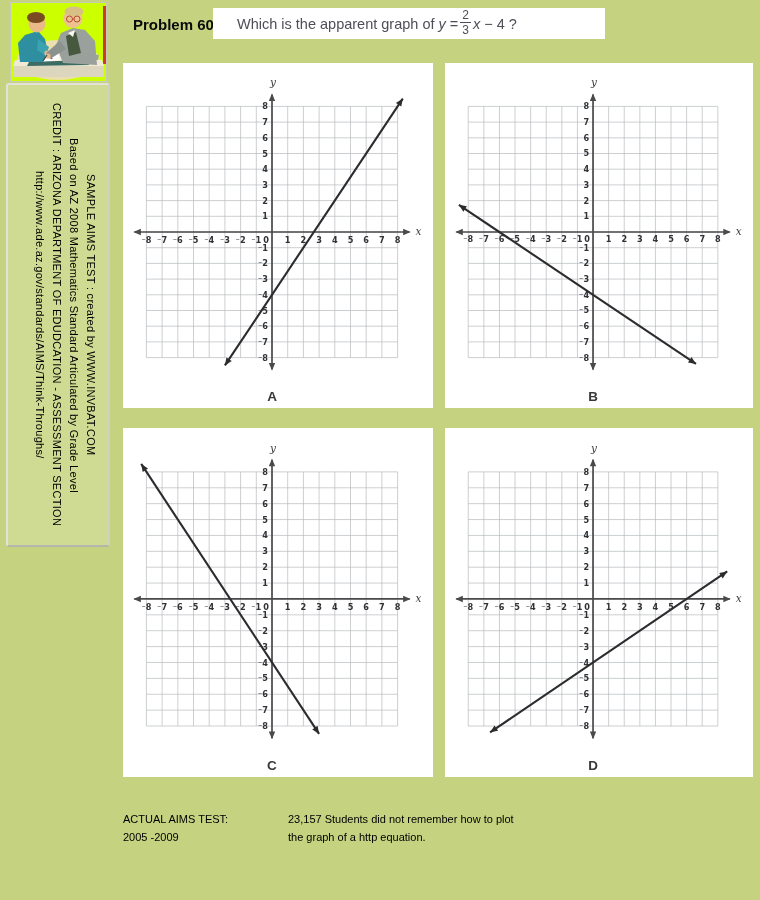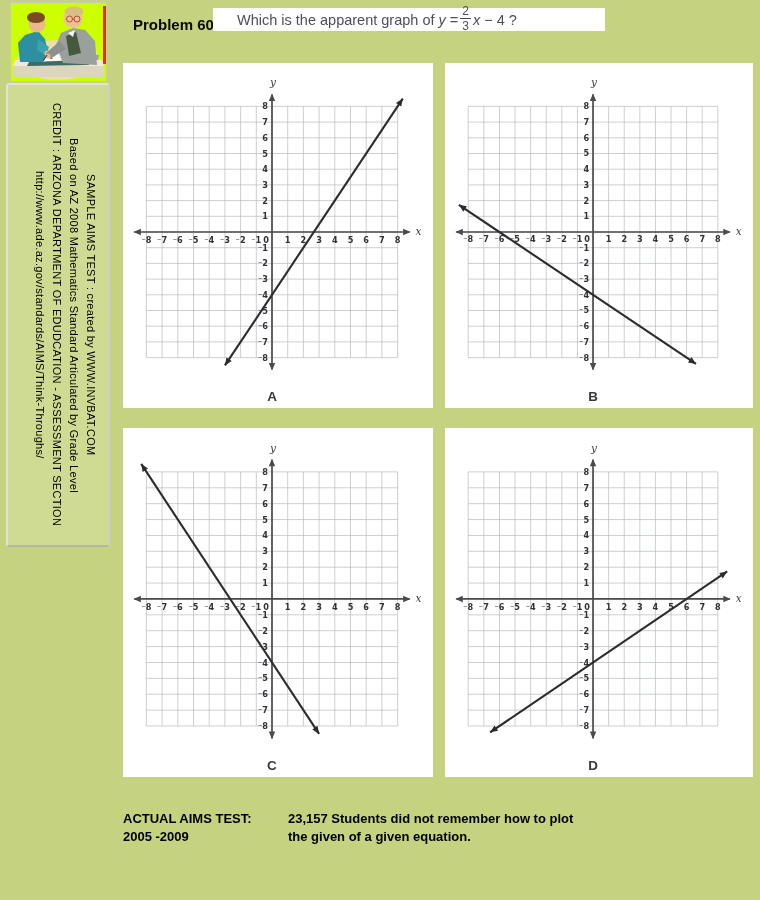--- a/index.html
+++ b/index.html
@@ -29,7 +29,7 @@
   
   .problem-label{left:133px;top:16px;font-size:15px;font-weight:700;color:#0a0a0a;}
   .question-box{
-    left:213px;top:8px;width:392px;height:23px;background:#ffffff;
+    left:213px;top:8px;width:392px;height:31px;background:#ffffff;
     display:flex;align-items:center;box-sizing:border-box;padding-left:24px;
     font-size:14.5px;color:#4e4e58;
   }

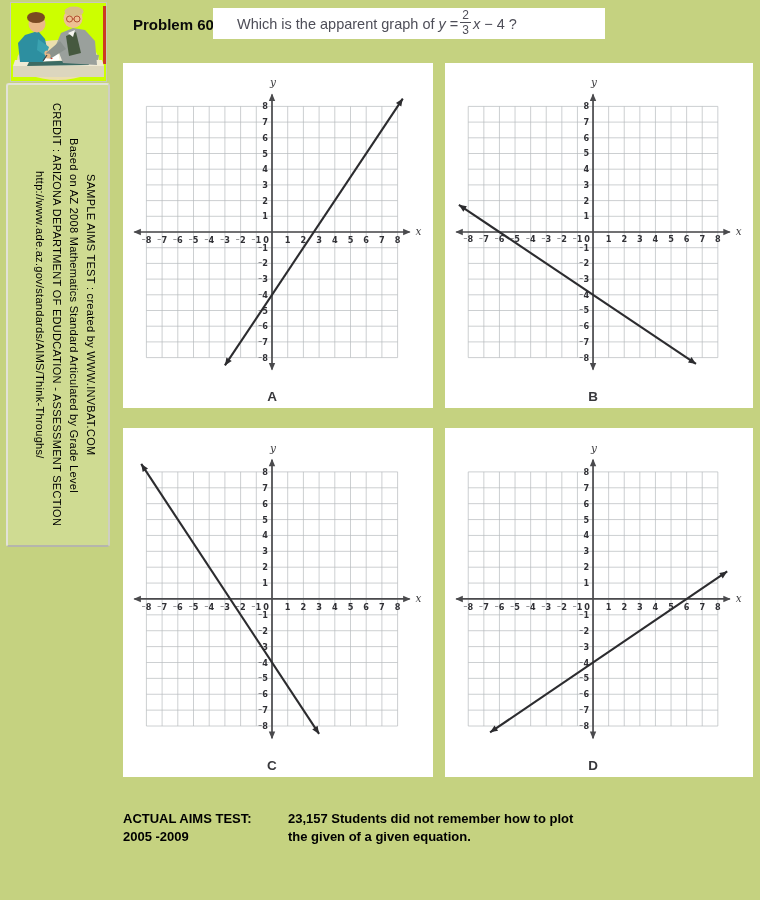--- a/index.html
+++ b/index.html
@@ -47,7 +47,7 @@
   .panel-d{left:445px;top:428px;width:308px;height:349px;}
   
   .footer{left:123px;top:810px;width:580px;display:flex;
-          font-size:13px;font-weight:700;color:#000;line-height:18px;}
+          font-size:11px;font-weight:400;color:#000;line-height:18px;}
   .footer .f-left{width:165px;flex:0 0 165px;}
 </style>
 </head>

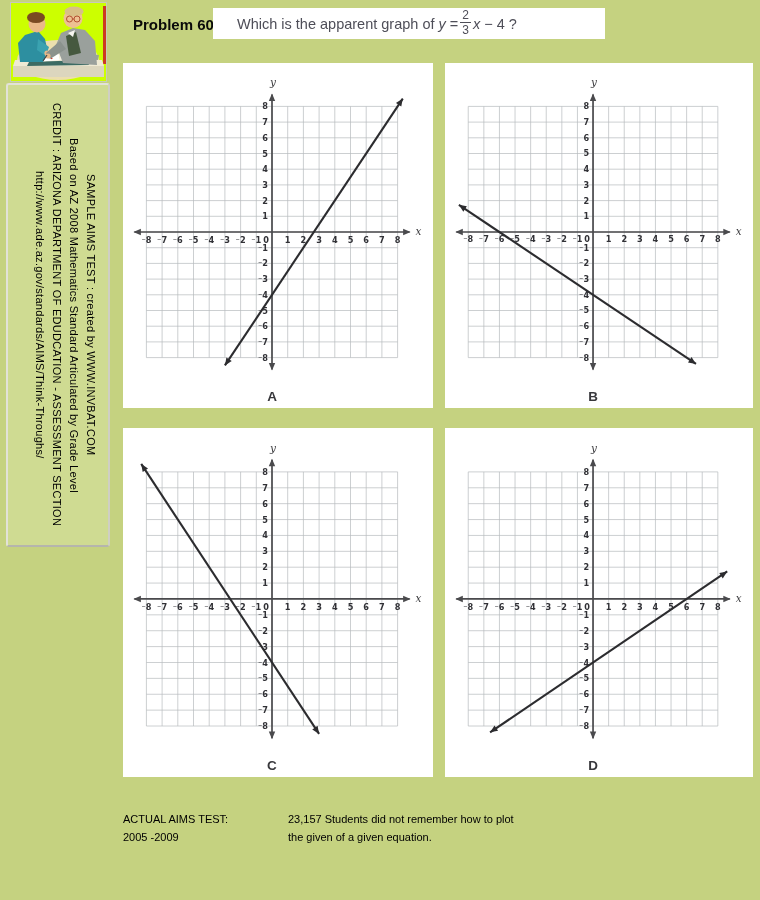--- a/index.html
+++ b/index.html
@@ -442,7 +442,7 @@
   </div>
   <div class="f-right">
     <div>23,157 Students did not remember how to plot</div>
-    <div>the given of a given equation.</div>
+    <div>the graph of a http equation.</div>
   </div>
 </div>
 

